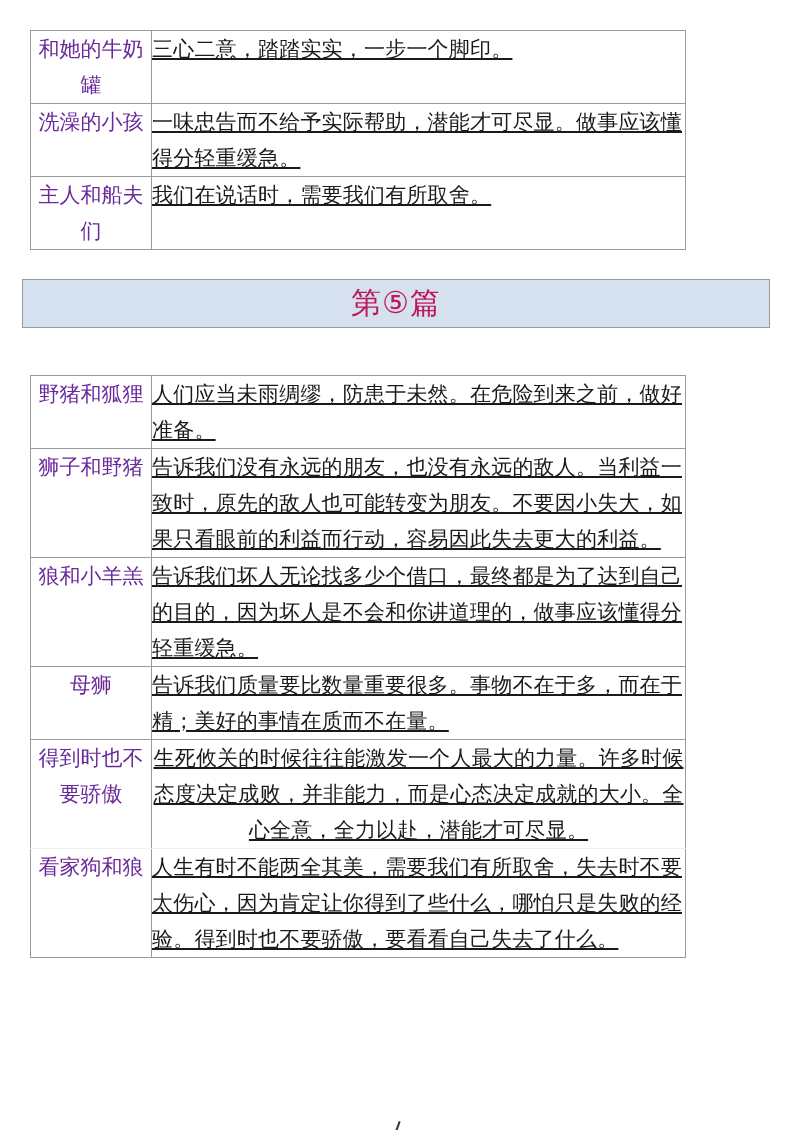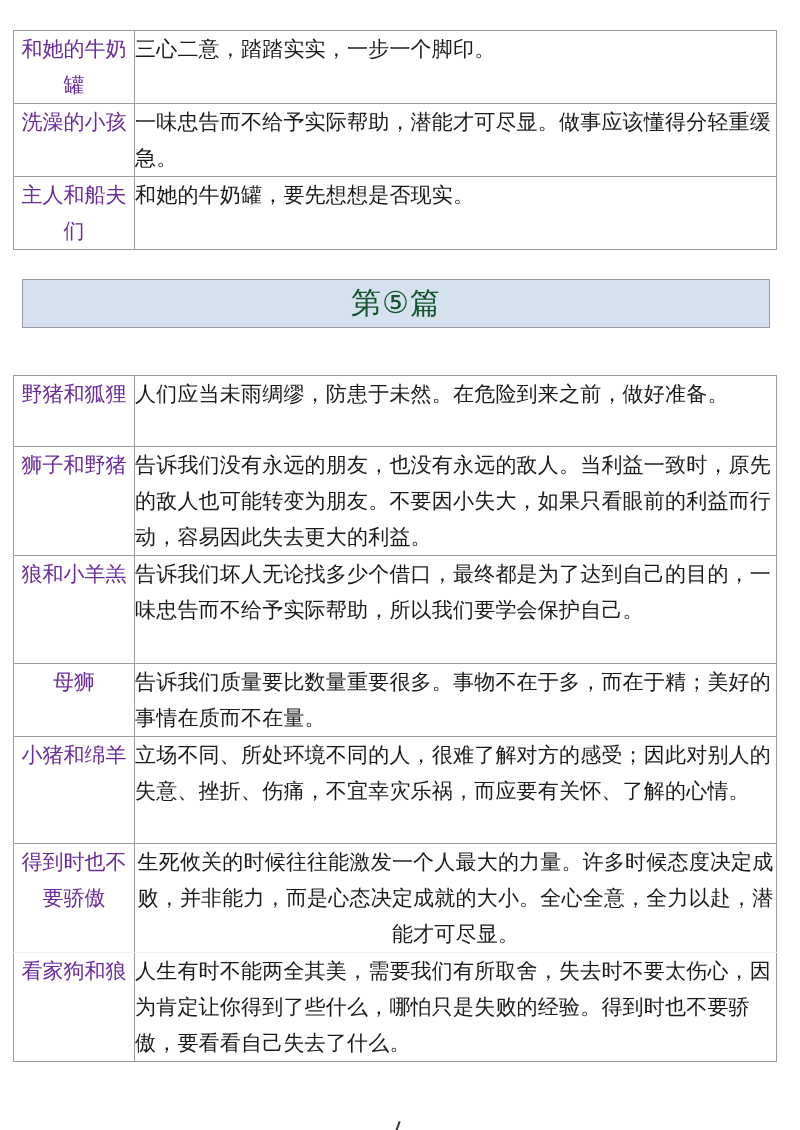--- a/index.html
+++ b/index.html
@@ -8,7 +8,7 @@
     font-family: "DejaVu Sans", "Liberation Sans", sans-serif;
   }
   table.fable {
-    position: absolute; left: 13px; width: 764px; border-collapse: collapse;
+    position: absolute; left: 30px; width: 656px; border-collapse: collapse;
     table-layout: fixed;
   }
   table.fable td {

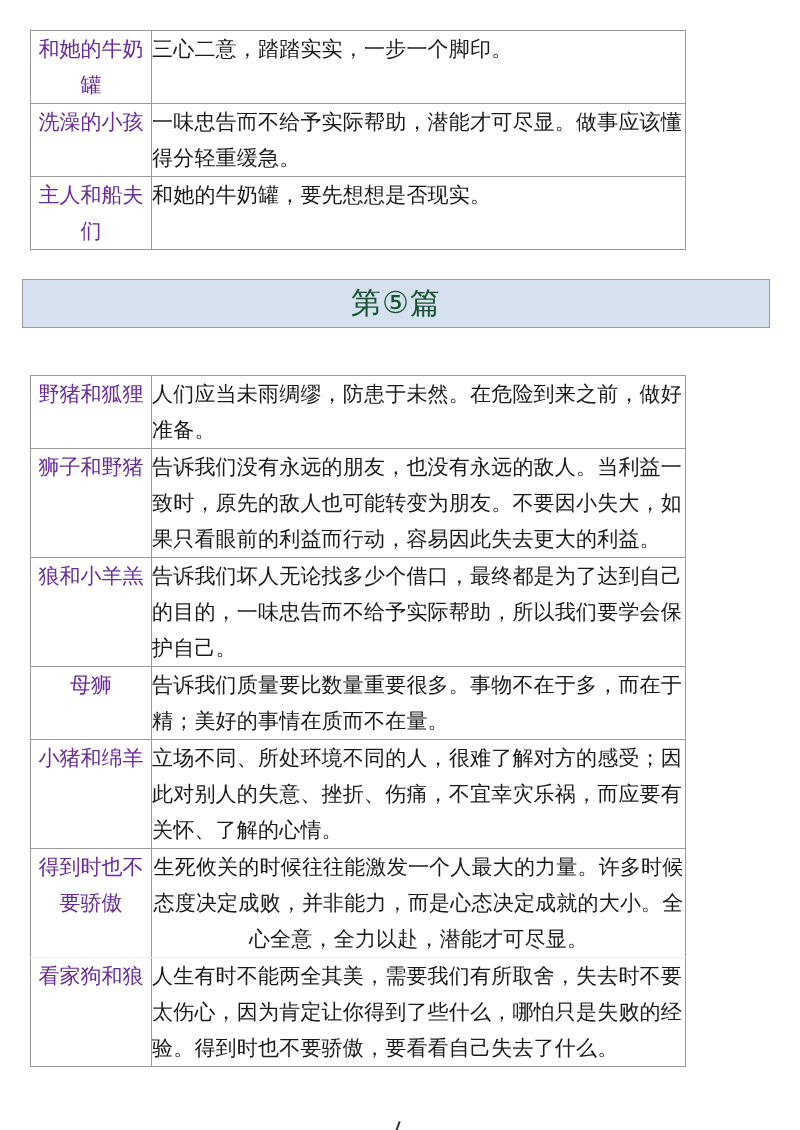--- a/index.html
+++ b/index.html
@@ -21,6 +21,7 @@
   td.moral-cell {
     color: #1a1a1a; font-size: 21px; line-height: 36px; padding: 0 6px 0 7px;
     letter-spacing: 0.2px;
+    text-decoration: underline;
   }
   td.valign-mid { vertical-align: middle; margin-top: 33px; }
   .section-band {

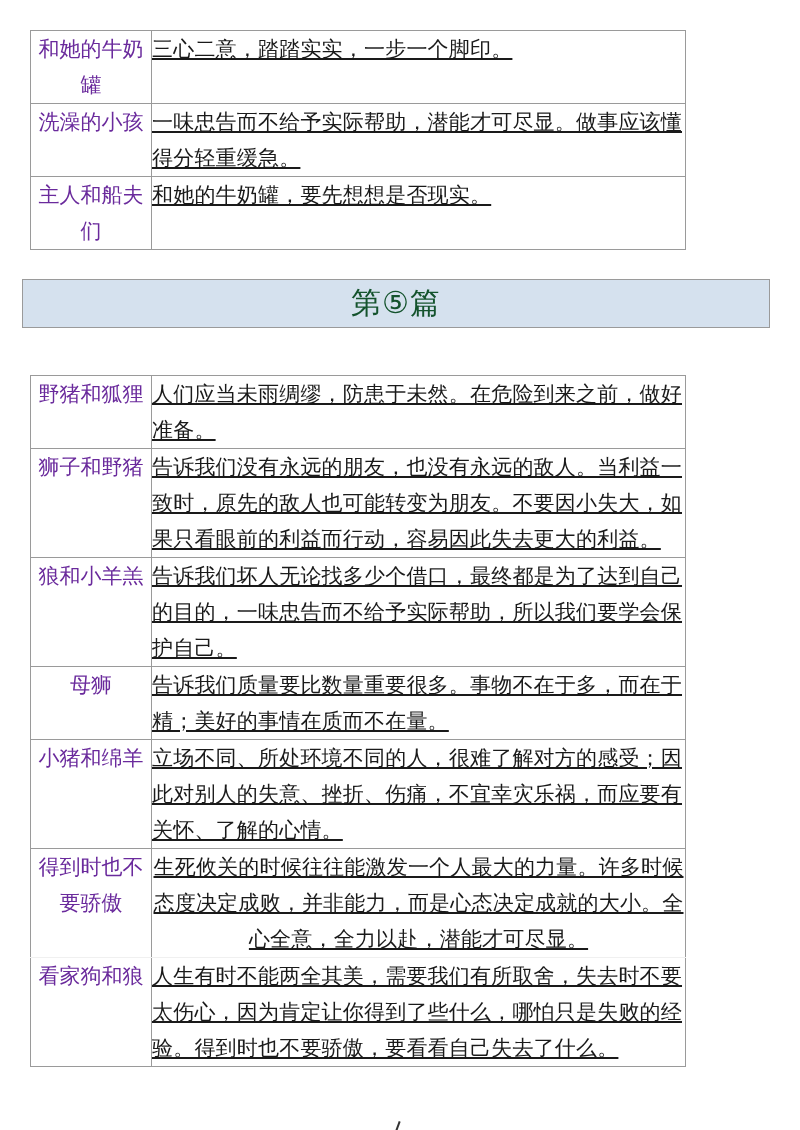--- a/index.html
+++ b/index.html
@@ -50,7 +50,7 @@
   </tr>
   <tr style="height:72px;margin-left:44px;">
     <td class="title-cell">主人和船夫们</td>
-    <td class="moral-cell">和她的牛奶罐，要先想想是否现实。</td>
+    <td class="moral-cell">我们在说话时，需要我们有所取舍。</td>
   </tr>
 </tbody>
   </table>

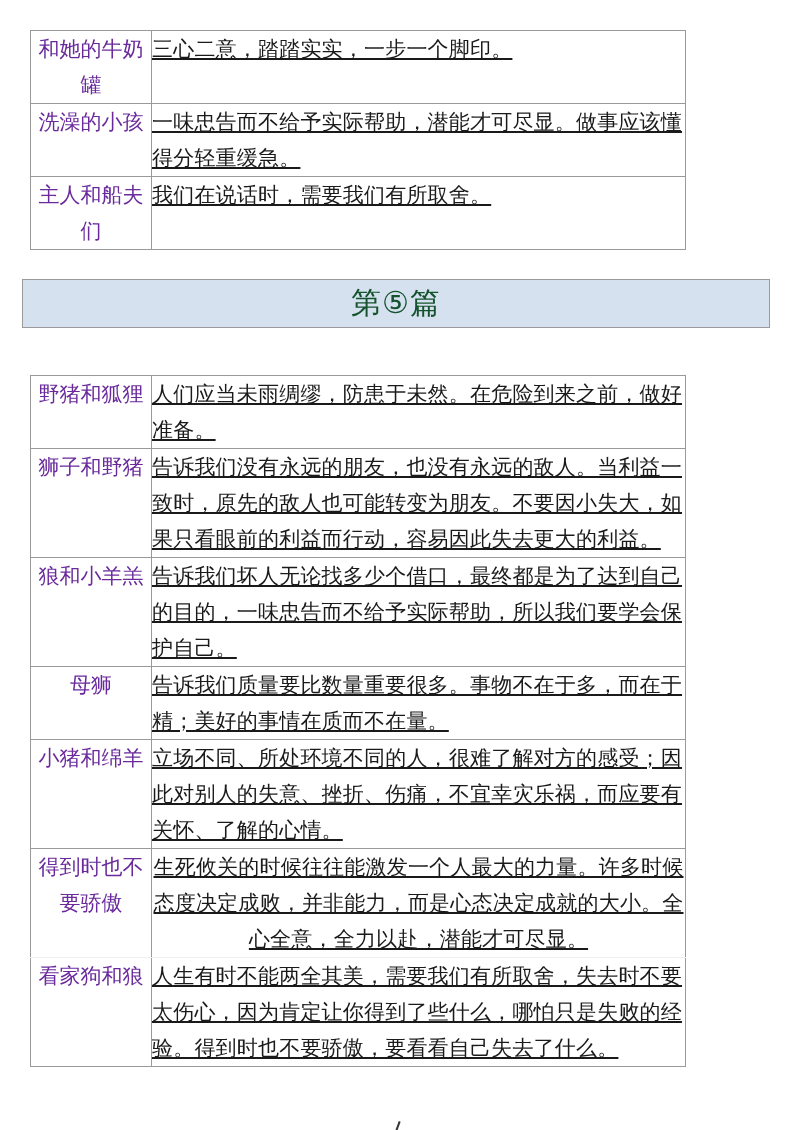--- a/index.html
+++ b/index.html
@@ -29,7 +29,7 @@
     background: #d5e1ee; border: 1px solid #9a9a9a;
     display: flex; align-items: center; justify-content: center;
   }
-  .section-band span { color: #14532d; font-size: 30px; letter-spacing: 1px; }
+  .section-band span { color: #be185d; font-size: 30px; letter-spacing: 1px; }
   .scratch {
     position: absolute; left: 397px; top: 1121px; width: 2px; height: 10px;
     background: #333; transform: rotate(20deg);

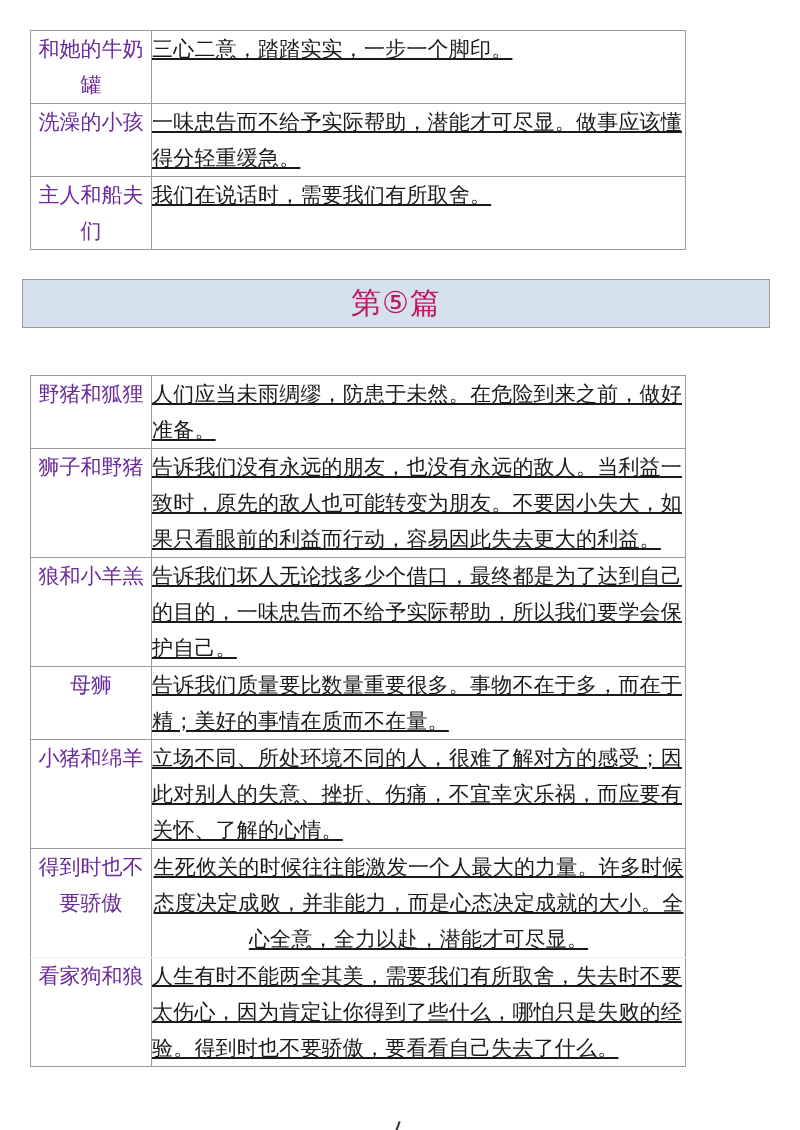--- a/index.html
+++ b/index.html
@@ -71,7 +71,7 @@
   </tr>
   <tr style="height:108px;padding-left:42px;">
     <td class="title-cell">狼和小羊羔</td>
-    <td class="moral-cell">告诉我们坏人无论找多少个借口，最终都是为了达到自己的目的，一味忠告而不给予实际帮助，所以我们要学会保护自己。</td>
+    <td class="moral-cell">告诉我们坏人无论找多少个借口，最终都是为了达到自己的目的，因为坏人是不会和你讲道理的，做事应该懂得分轻重缓急。</td>
   </tr>
   <tr style="height:71px;">
     <td class="title-cell">母狮</td>

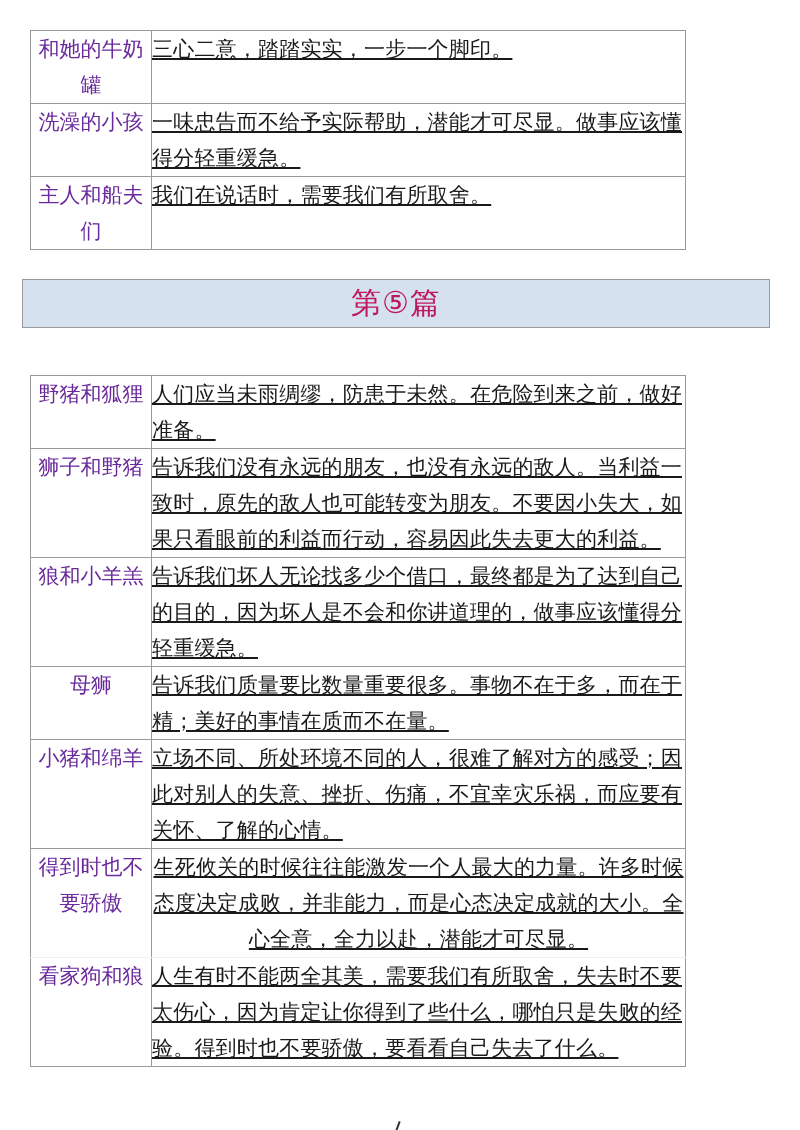--- a/index.html
+++ b/index.html
@@ -78,10 +78,6 @@
     <td class="moral-cell">告诉我们质量要比数量重要很多。事物不在于多，而在于精；美好的事情在质而不在量。</td>
   </tr>
   <tr style="height:107px;">
-    <td class="title-cell">小猪和绵羊</td>
-    <td class="moral-cell">立场不同、所处环境不同的人，很难了解对方的感受；因此对别人的失意、挫折、伤痛，不宜幸灾乐祸，而应要有关怀、了解的心情。</td>
-  </tr>
-  <tr style="height:107px;">
     <td class="title-cell" style="border-bottom-color:#f0f0f0;">得到时也不要骄傲</td>
     <td class="moral-cell" style="border-bottom-color:#f0f0f0;text-align:center;">生死攸关的时候往往能激发一个人最大的力量。许多时候态度决定成败，并非能力，而是心态决定成就的大小。全心全意，全力以赴，潜能才可尽显。</td>
   </tr>

